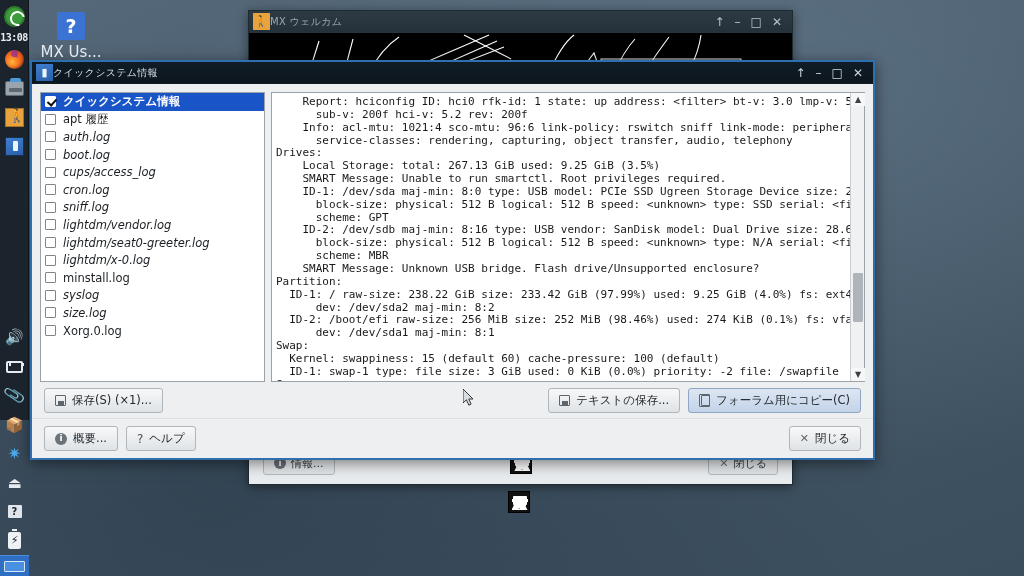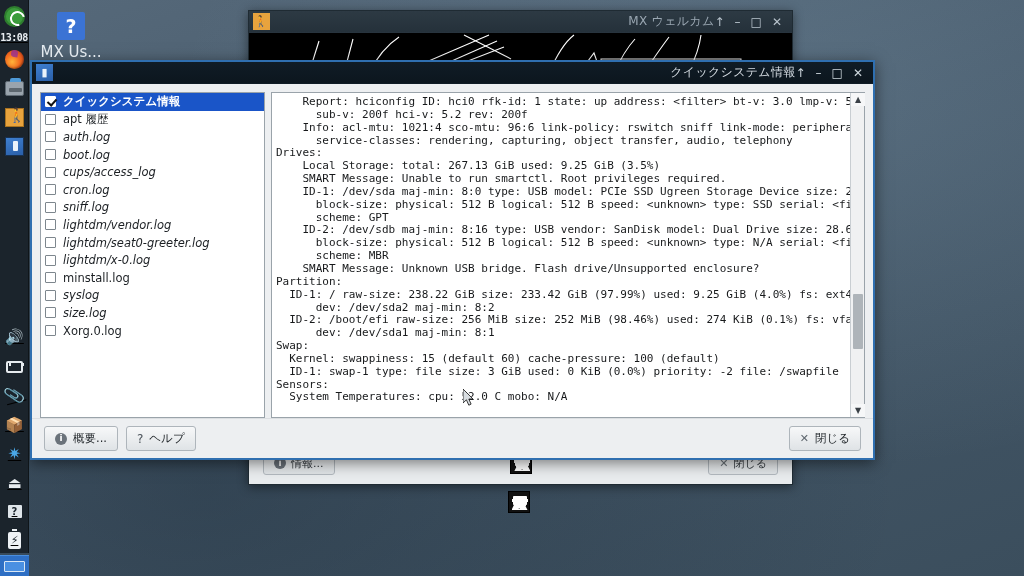--- a/index.html
+++ b/index.html
@@ -162,7 +162,7 @@
   .tb-icon.mxw { background:#e8a33d; color:#2b1b06; }
   .tb-icon.qsi { background: linear-gradient(160deg,#3e7fd0,#2a5fa8); color:#eaf2fa; }
   .tb-title {
-    flex: 1 1 auto; text-align: right; font-size: 12px; color: #9aa7b2;
+    flex: 1 1 auto; text-align: left; font-size: 10px; color: #9aa7b2;
     letter-spacing: .3px; white-space: nowrap; overflow: hidden;
   }
   .titlebar.active .tb-title { color: #d6dde3; }

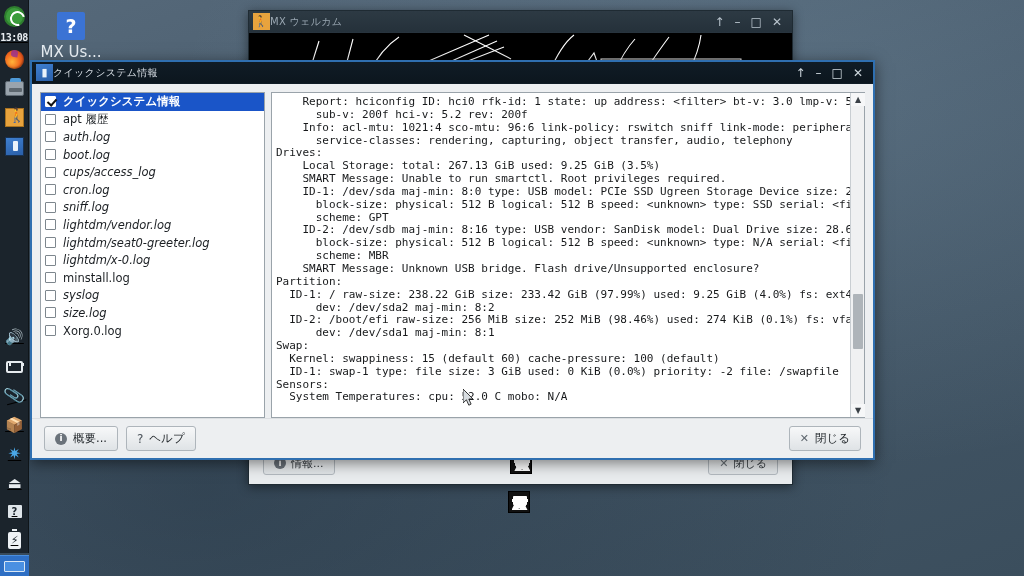--- a/index.html
+++ b/index.html
@@ -23,11 +23,10 @@
 
   
   .panel {
-    position: absolute; left: 0; top: 0; width: 29px; height: 553px;
+    position: absolute; left: 0; top: 0; width: 29px; height: 420px;
     background: #1b242c;
     border-right: 1px solid #0f1519;
     z-index: 40;
-    text-decoration: underline;
   }
   .panel-ico {
     width: 29px; height: 29px;

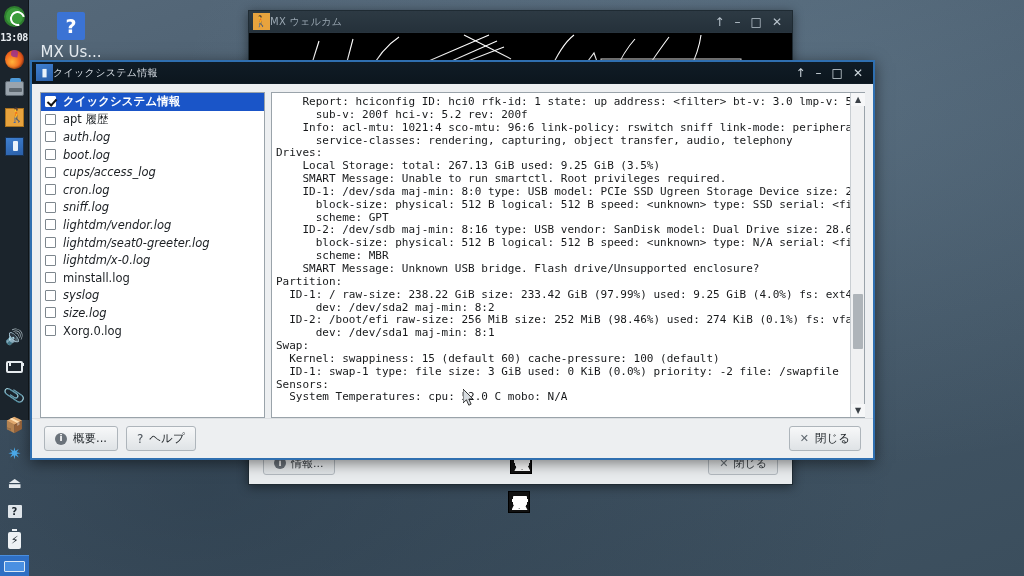--- a/index.html
+++ b/index.html
@@ -538,6 +538,21 @@
     </div>
   </div>
 
+  <div class="qsi-toolbar">
+    <div class="btn">
+      <span class="ico-save"></span>
+      <span>保存(S) (×1)...</span>
+    </div>
+    <div class="spacer"></div>
+    <div class="btn">
+      <span class="ico-save"></span>
+      <span>テキストの保存...</span>
+    </div>
+    <div class="btn accent">
+      <span class="ico-copy"></span>
+      <span>フォーラム用にコピー(C)</span>
+    </div>
+  </div>
 
   <div class="qsi-bottom">
     <div class="btn">

